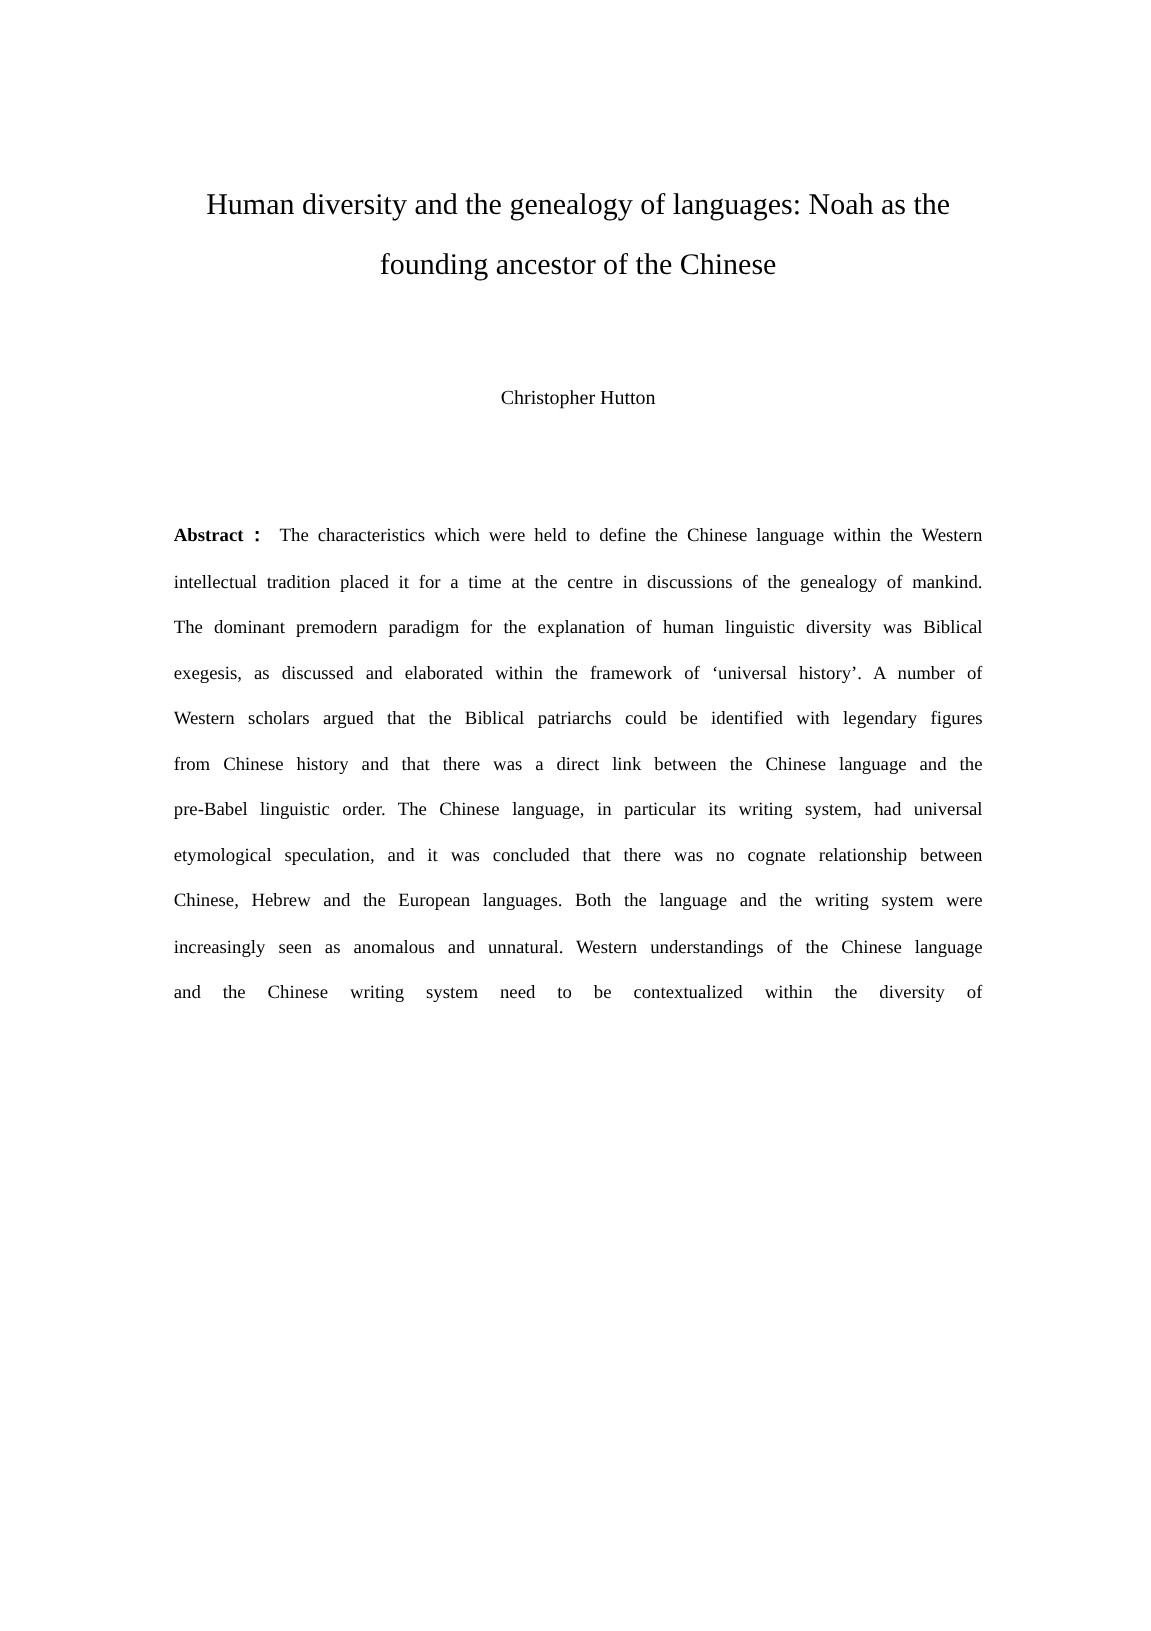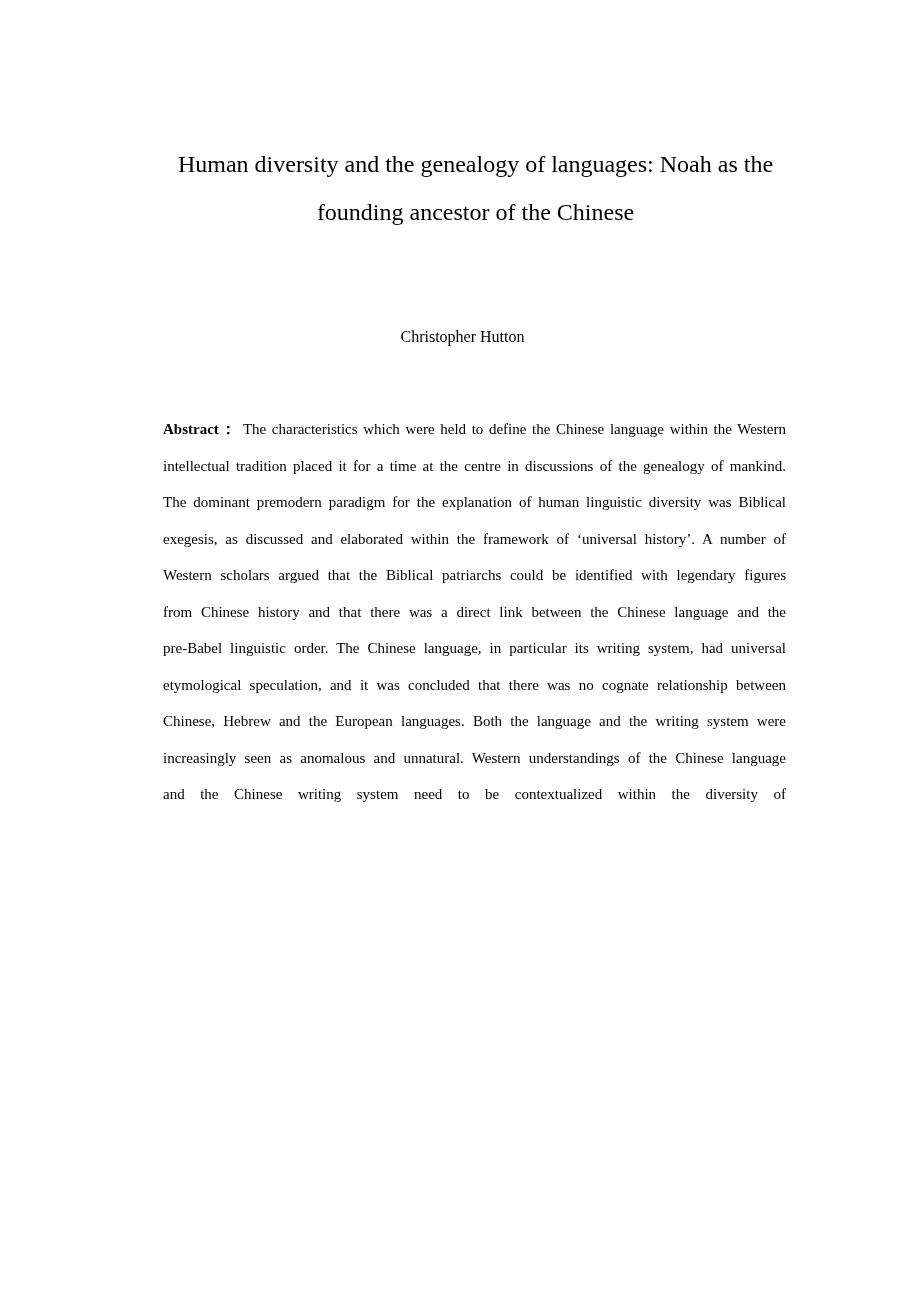--- a/index.html
+++ b/index.html
@@ -23,7 +23,7 @@
   .title-block {
     position: absolute;
     top: 140px;
-    left: 152px;
+    left: 139px;
     width: 647px;
     text-align: center;
     font-size: 24px;

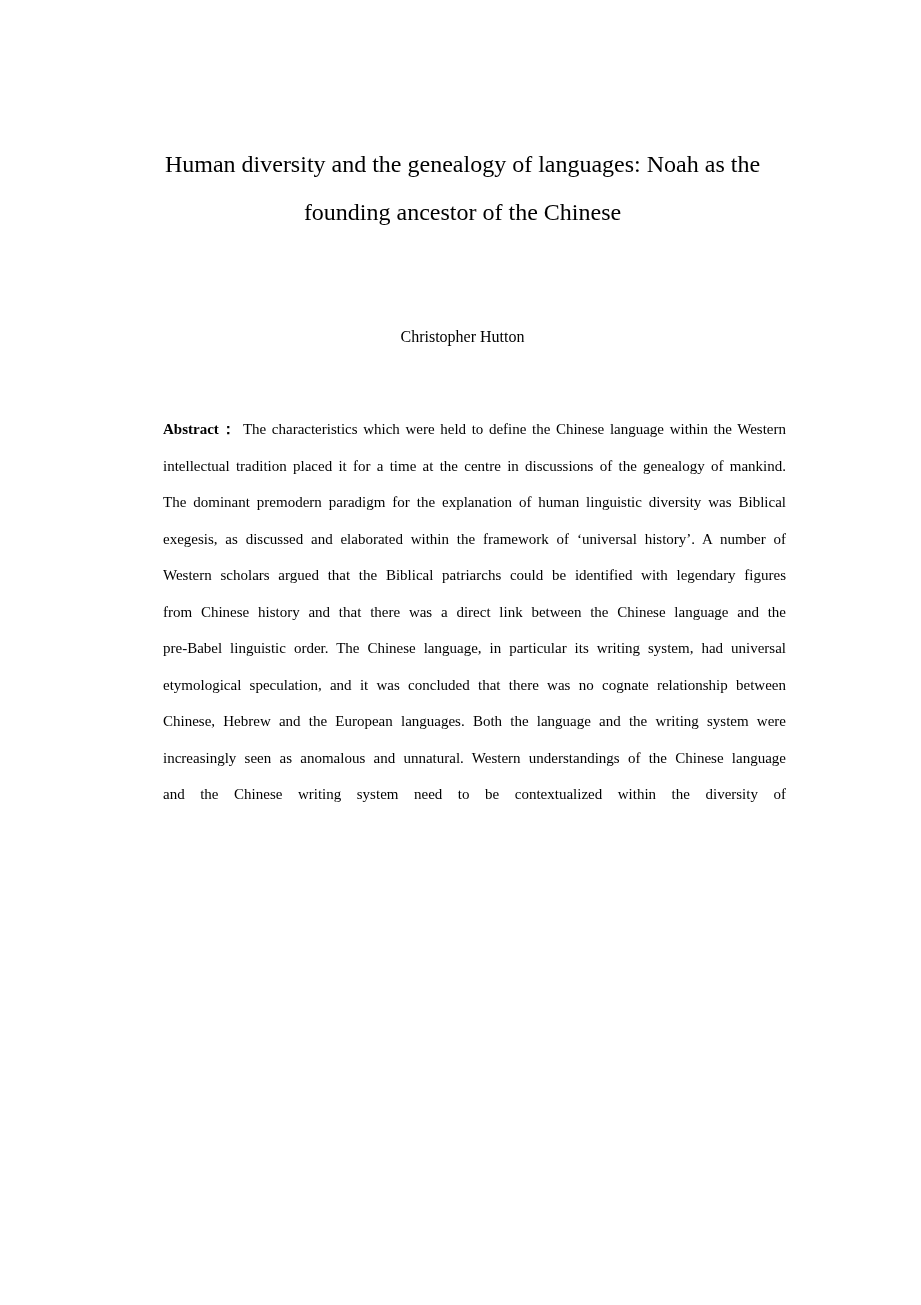--- a/index.html
+++ b/index.html
@@ -32,7 +32,7 @@
   }
   .author-line {
     position: absolute;
-    top: 325px;
+    top: 307px;
     left: 139px;
     width: 647px;
     text-align: center;

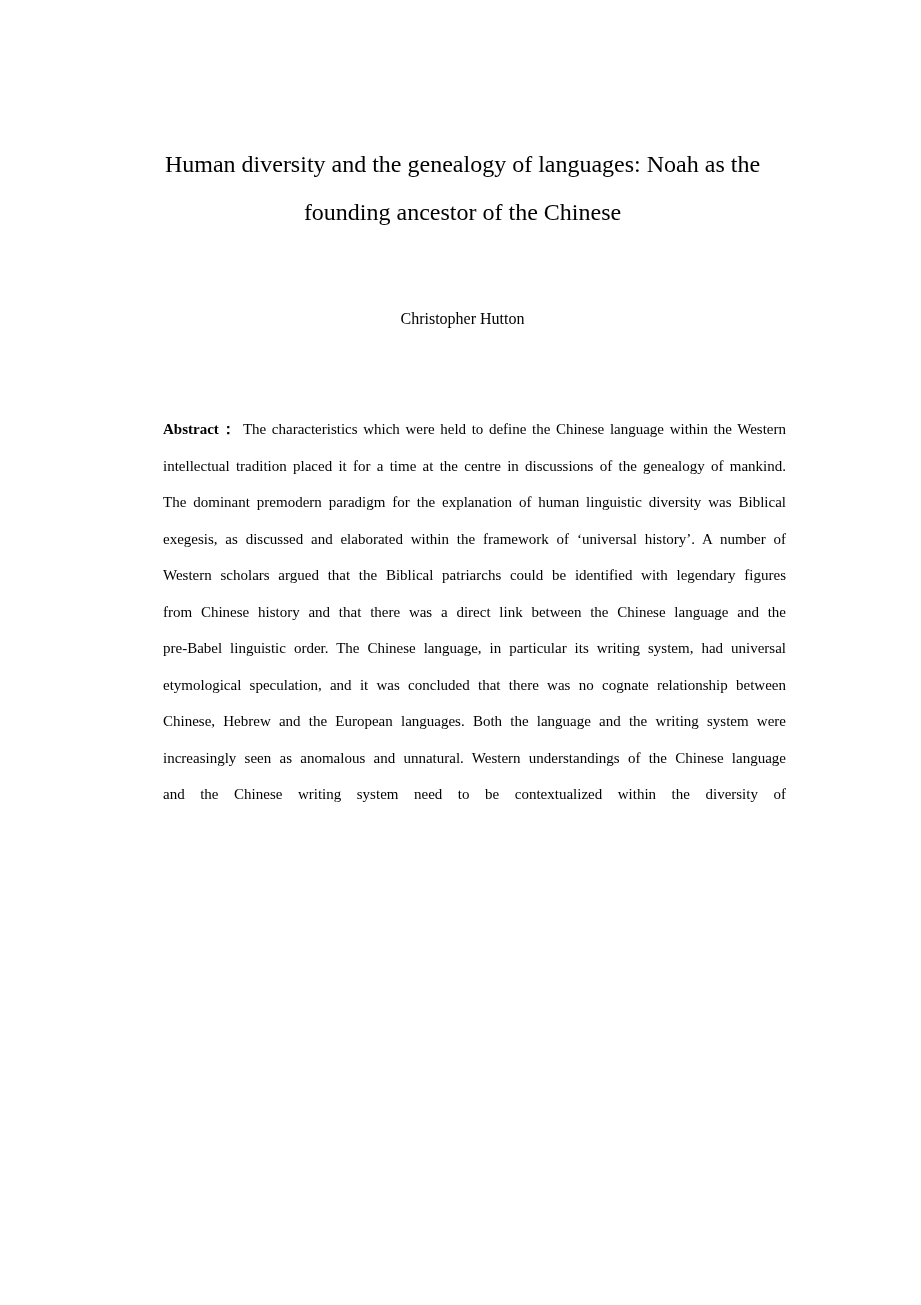--- a/index.html
+++ b/index.html
@@ -53,7 +53,6 @@
     text-align-last: justify;
     white-space: nowrap;
     overflow: hidden;
-    margin-left: 24px;
   }
   .abs-line.abs-last {
     text-align-last: left;

